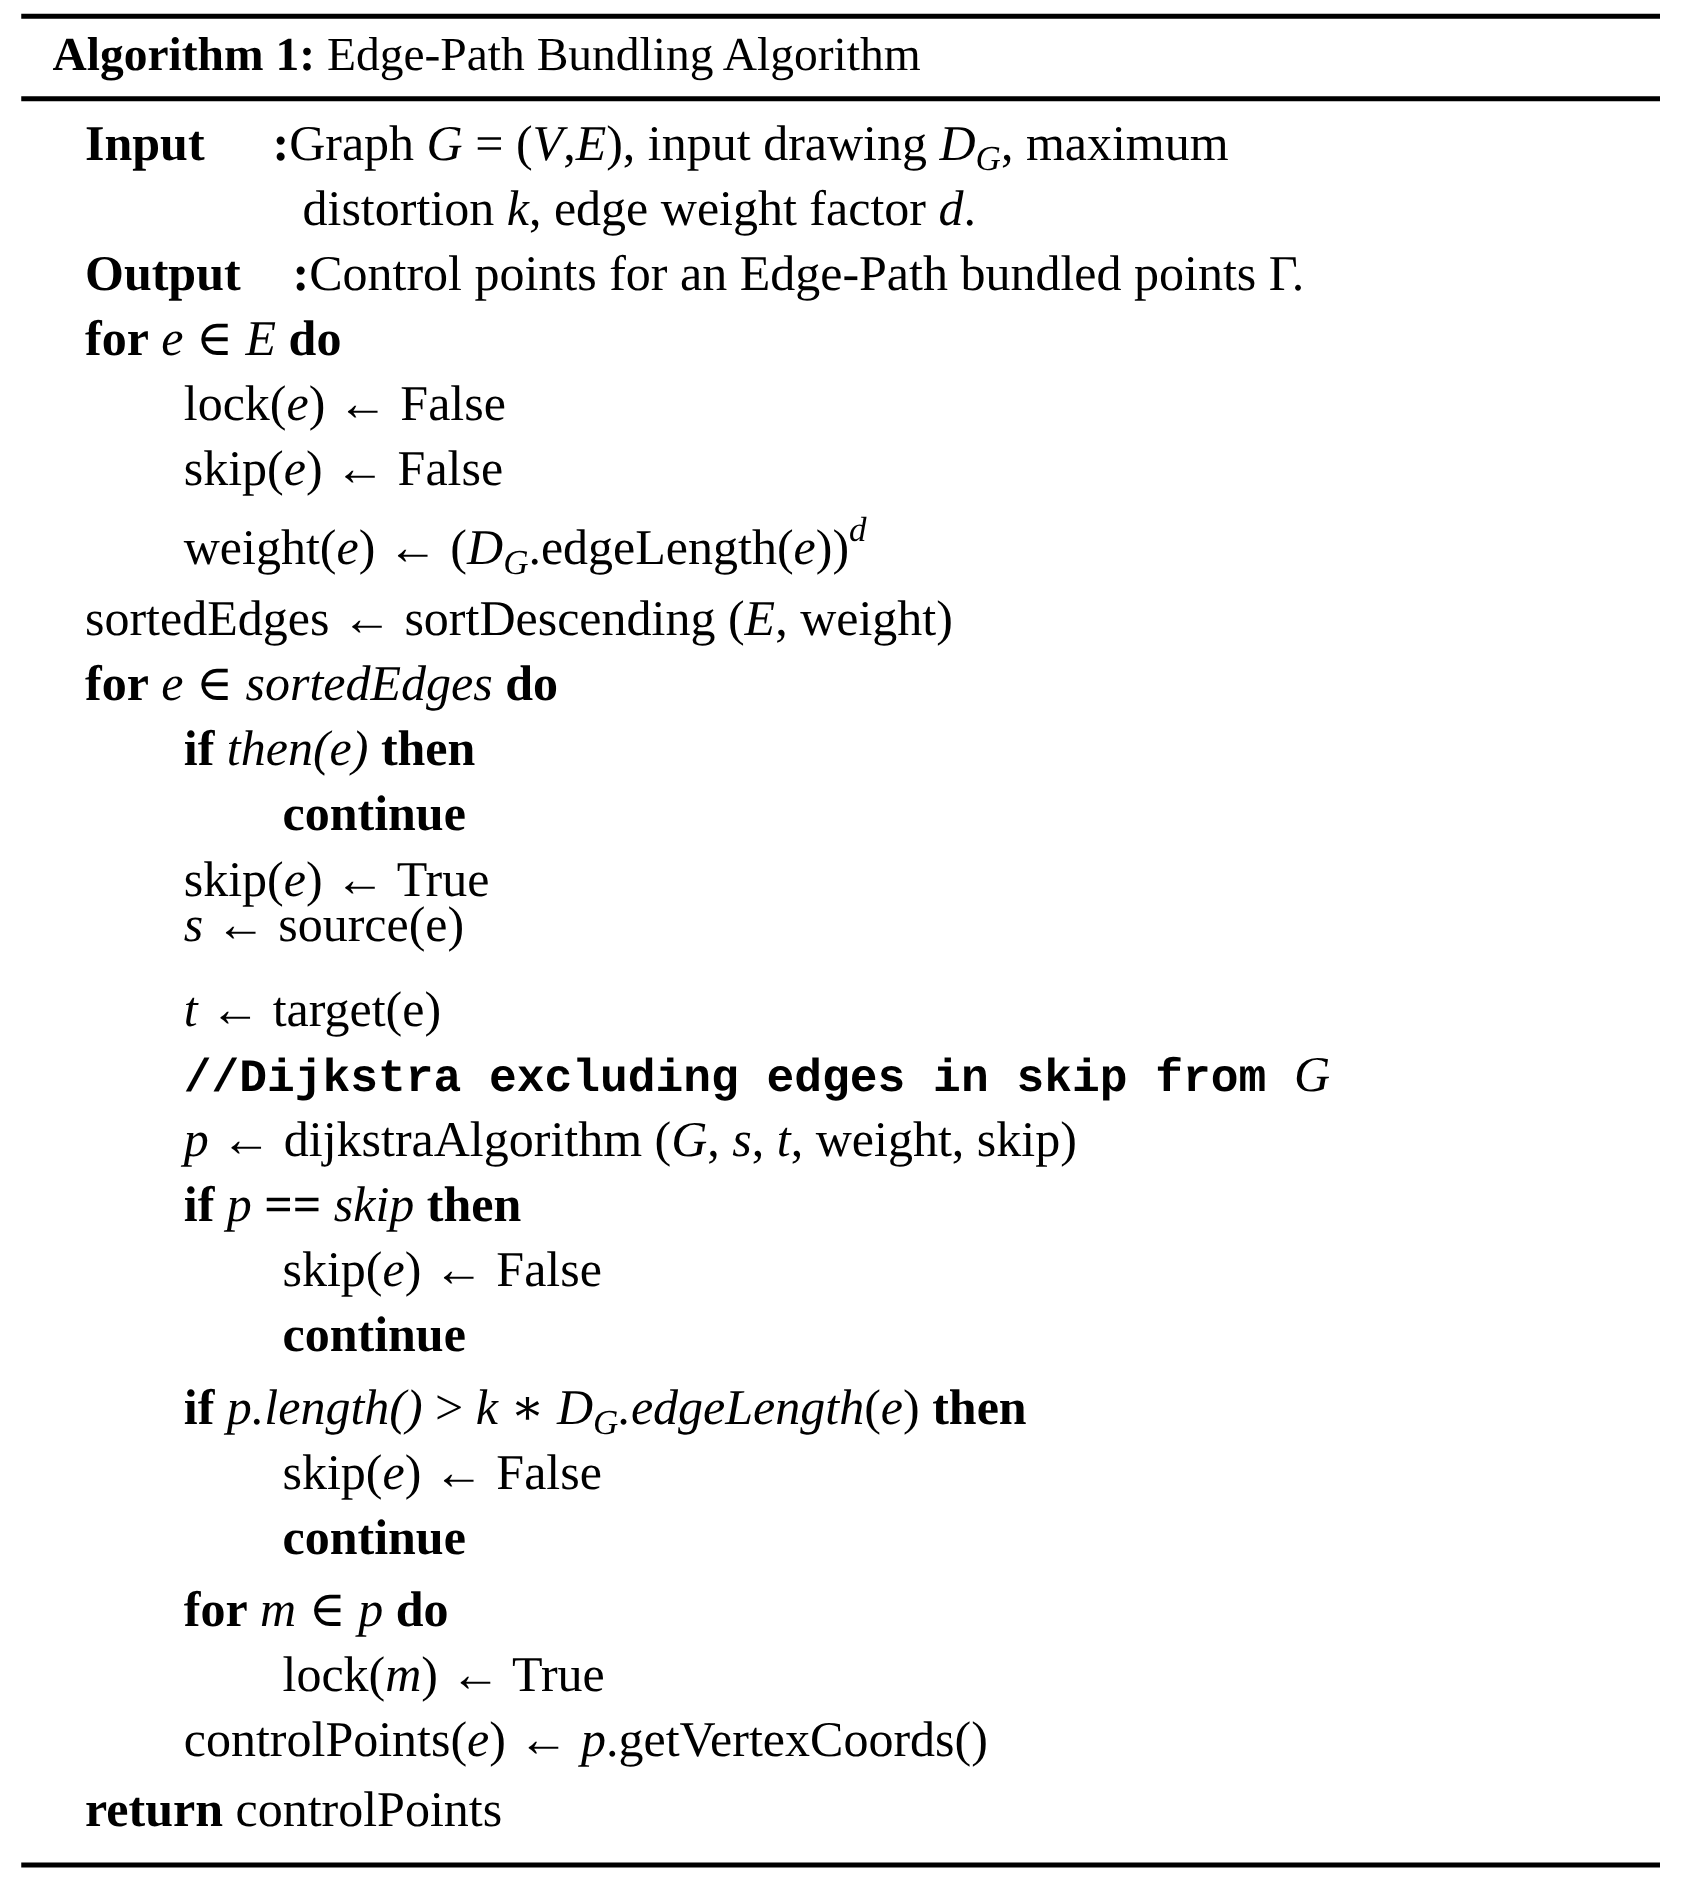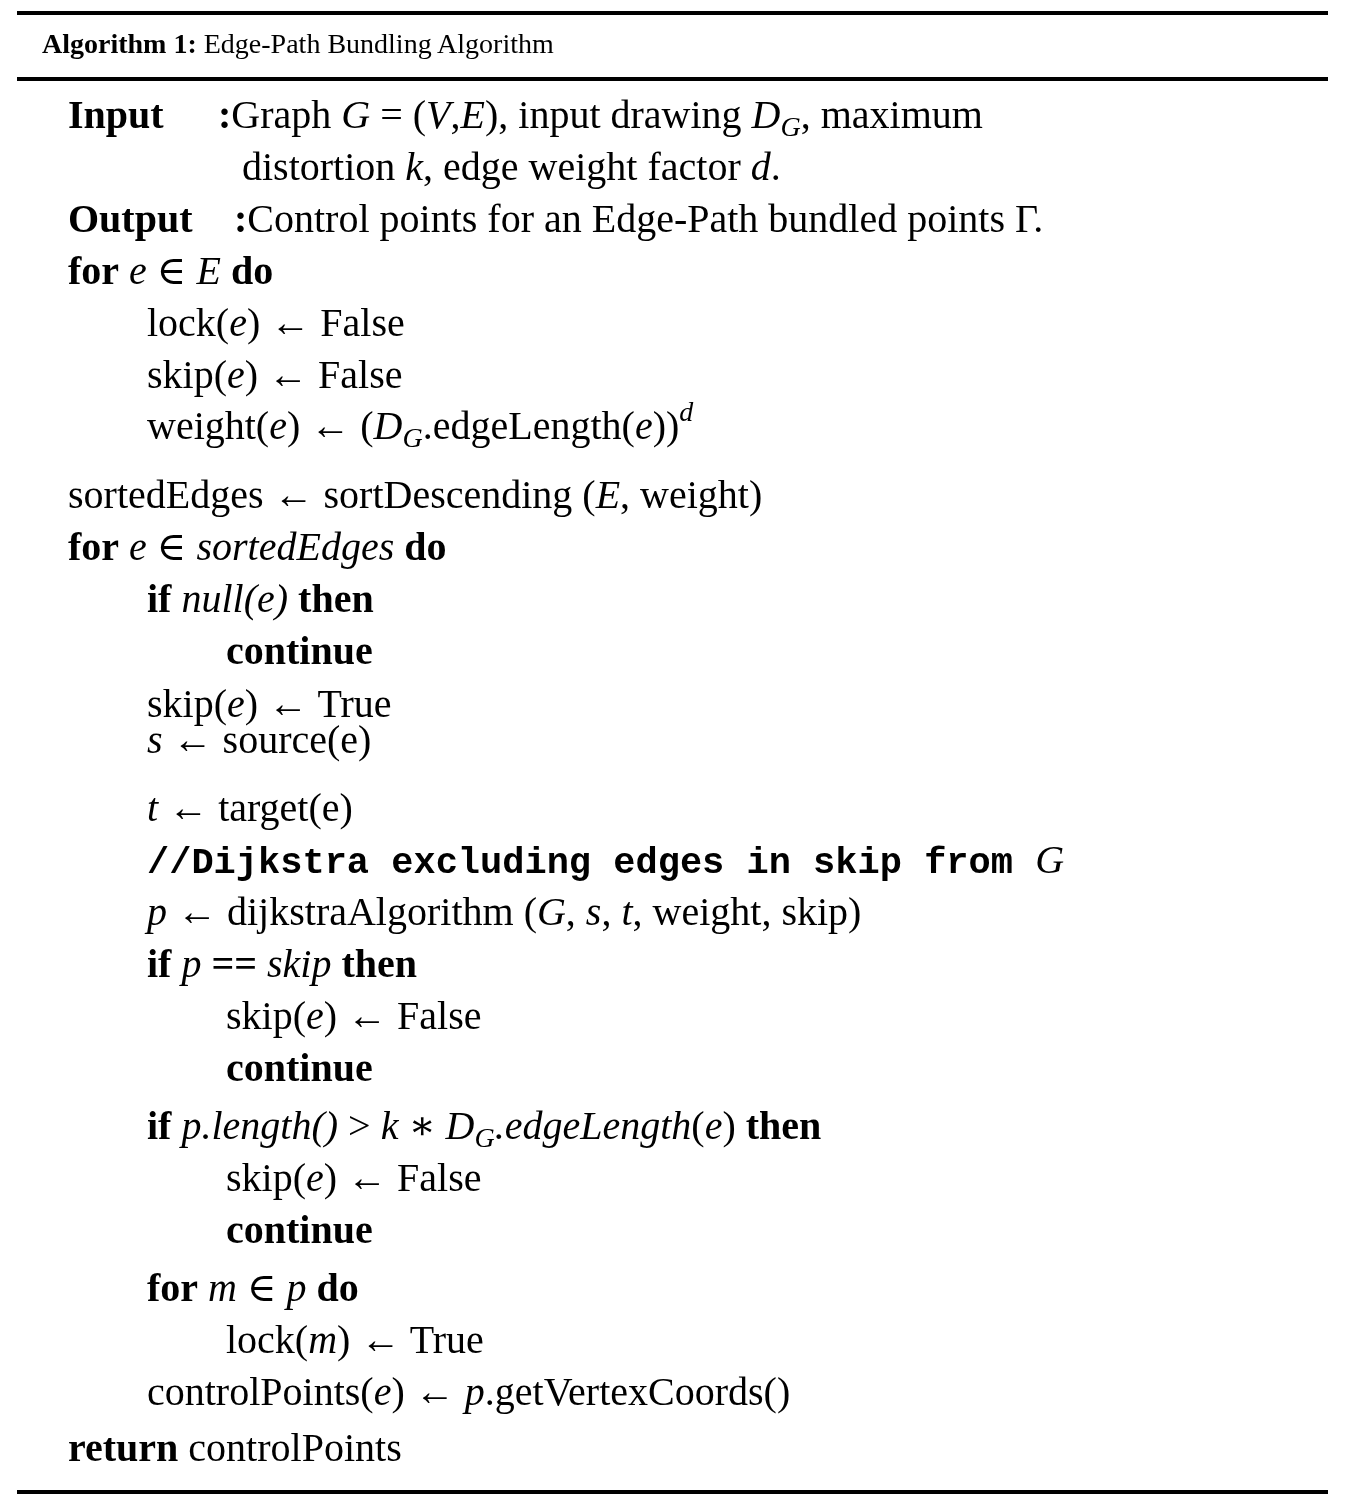--- a/index.html
+++ b/index.html
@@ -9,7 +9,7 @@
   .rule-top { top: 11px; height: 4px; }
   .rule-mid { top: 77px; height: 4px; }
   .rule-bot { top: 1490px; height: 4px; }
-  .caption { position: absolute; left: 42px; top: 18px; font-size: 28px; line-height: 52px; white-space: nowrap; }
+  .caption { position: absolute; left: 42px; top: 18px; font-size: 38px; line-height: 52px; white-space: nowrap; }
   .b { font-weight: bold; }
   .mono { font-family: "Liberation Mono", "DejaVu Sans Mono", monospace; font-size: 37px; font-weight: bold; }
   .line { position: absolute; font-size: 40px; line-height: 52px; white-space: nowrap; }

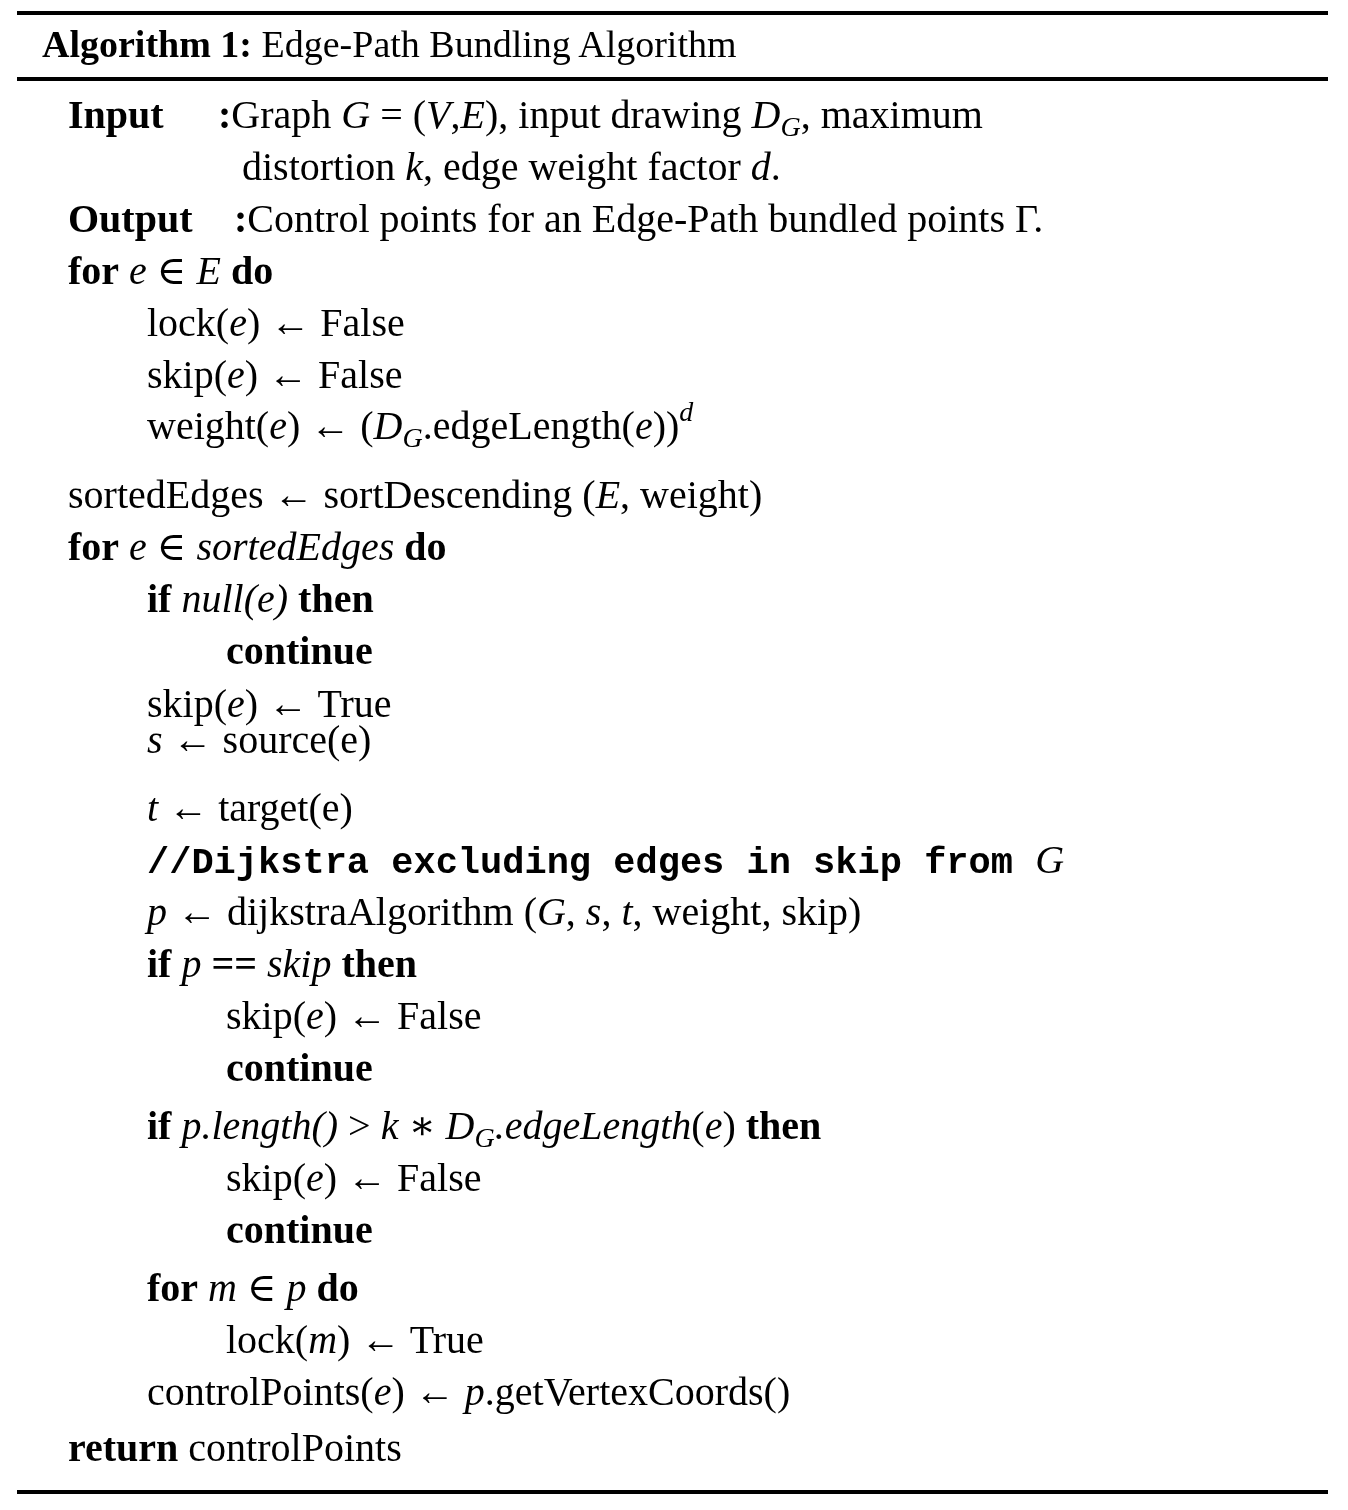--- a/index.html
+++ b/index.html
@@ -39,7 +39,7 @@
 <div class="line" style="left:68px; top:245px;"><b>for</b> <i>e</i><span> ∈ </span><i>E</i> <b>do</b></div>
 <div class="line" style="left:147px; top:297px;">lock(<i>e</i>)<span> ← </span><span>False</span></div>
 <div class="line" style="left:147px; top:349px;">skip(<i>e</i>)<span> ← </span><span>False</span></div>
-<div class="line" style="left:147px; top:400px;">weight(<i>e</i>)<span> ← </span>(<i>D</i><sub><i>G</i></sub>.edgeLength(<i>e</i>))<sup><i>d</i></sup></div>
+<div class="line" style="left:147px; top:412px;">weight(<i>e</i>)<span> ← </span>(<i>D</i><sub><i>G</i></sub>.edgeLength(<i>e</i>))<sup><i>d</i></sup></div>
 <div class="line" style="left:68px; top:469px;">sortedEdges<span> ← </span>sortDescending (<i>E</i>, weight)</div>
 <div class="line" style="left:68px; top:521px;"><b>for</b> <i>e</i><span> ∈ </span><i>sortedEdges</i> <b>do</b></div>
 <div class="line" style="left:147px; top:573px;"><b>if</b> <i>null(e)</i> <b>then</b></div>

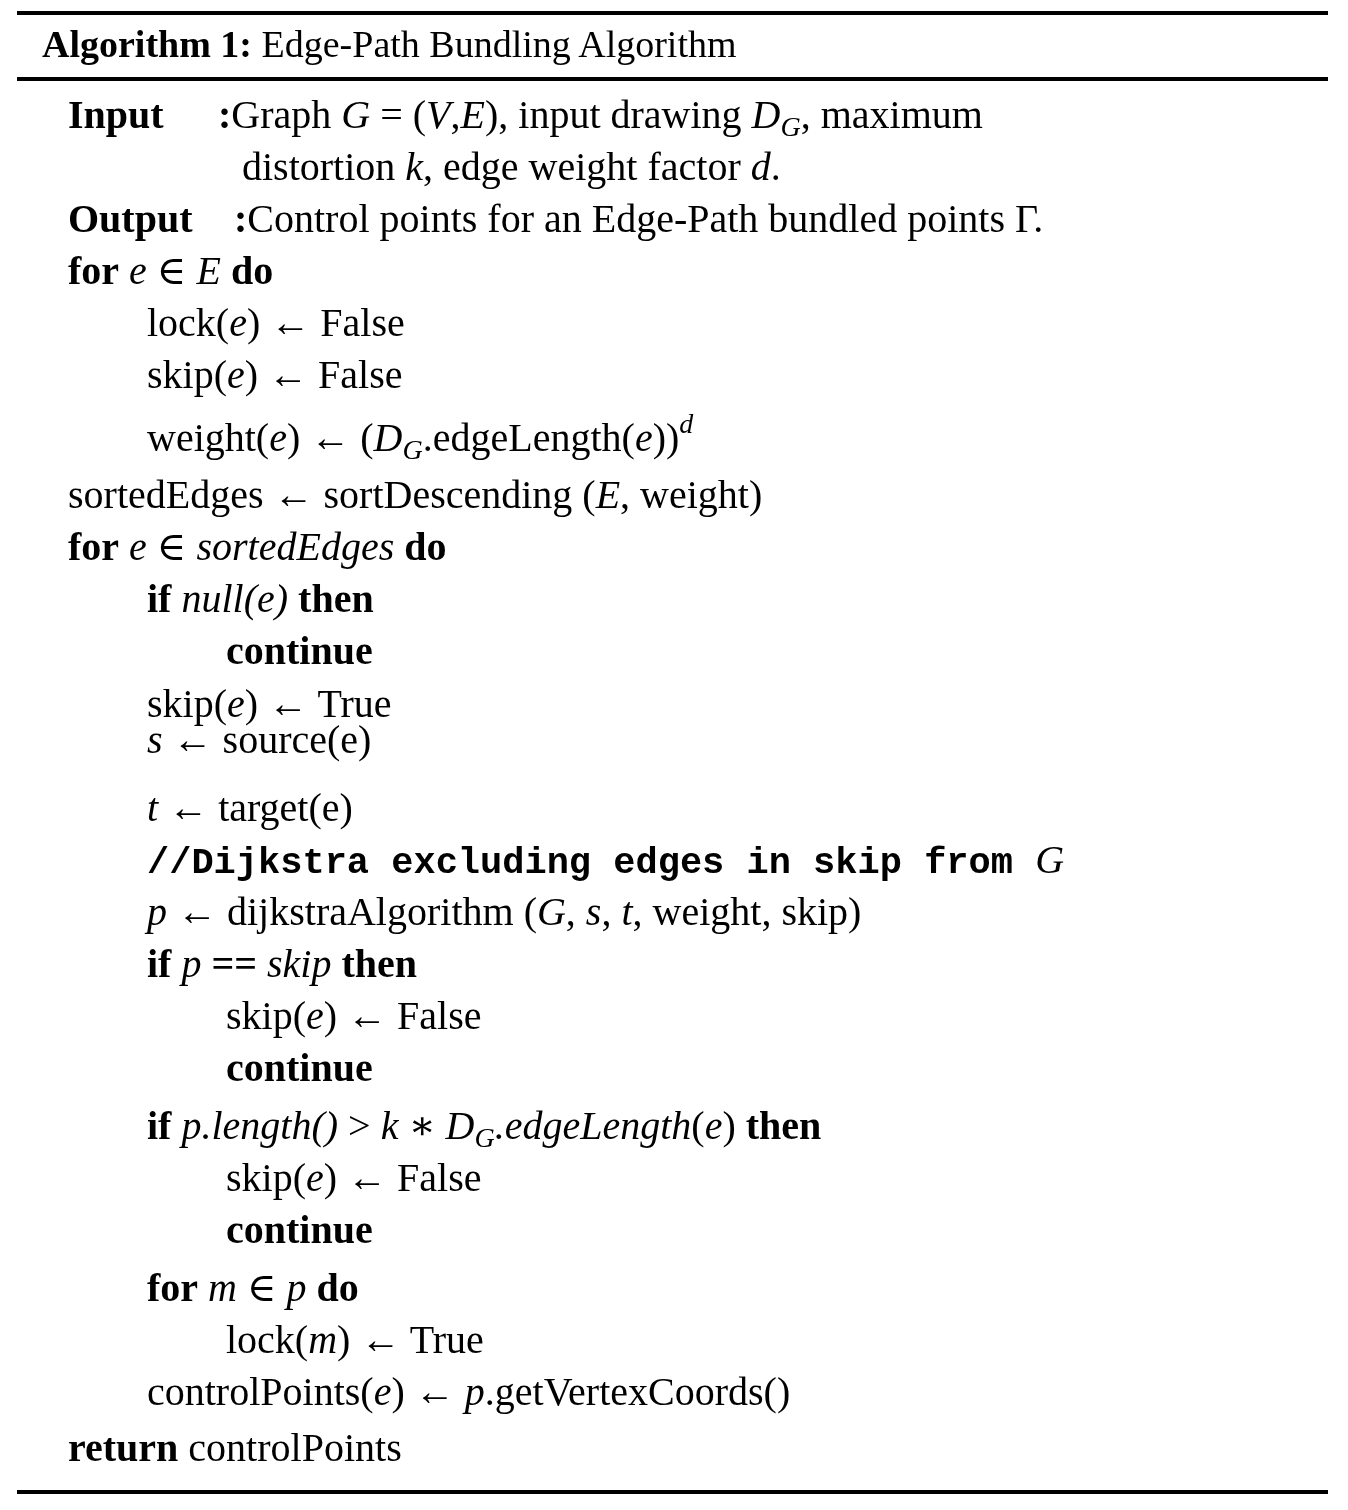--- a/index.html
+++ b/index.html
@@ -42,7 +42,7 @@
 <div class="line" style="left:147px; top:412px;">weight(<i>e</i>)<span> ← </span>(<i>D</i><sub><i>G</i></sub>.edgeLength(<i>e</i>))<sup><i>d</i></sup></div>
 <div class="line" style="left:68px; top:469px;">sortedEdges<span> ← </span>sortDescending (<i>E</i>, weight)</div>
 <div class="line" style="left:68px; top:521px;"><b>for</b> <i>e</i><span> ∈ </span><i>sortedEdges</i> <b>do</b></div>
-<div class="line" style="left:147px; top:573px;"><b>if</b> <i>null(e)</i> <b>then</b></div>
+<div class="line" style="left:147px; top:573px;"><b>if</b> <i>then(e)</i> <b>then</b></div>
 <div class="line b" style="left:226px; top:625px;">continue</div>
 <div class="line" style="left:147px; top:678px;">skip(<i>e</i>)<span> ← </span><span>True</span></div>
 <div class="line" style="left:147px; top:714px;"><i>s</i><span> ← </span>source(e)</div>

